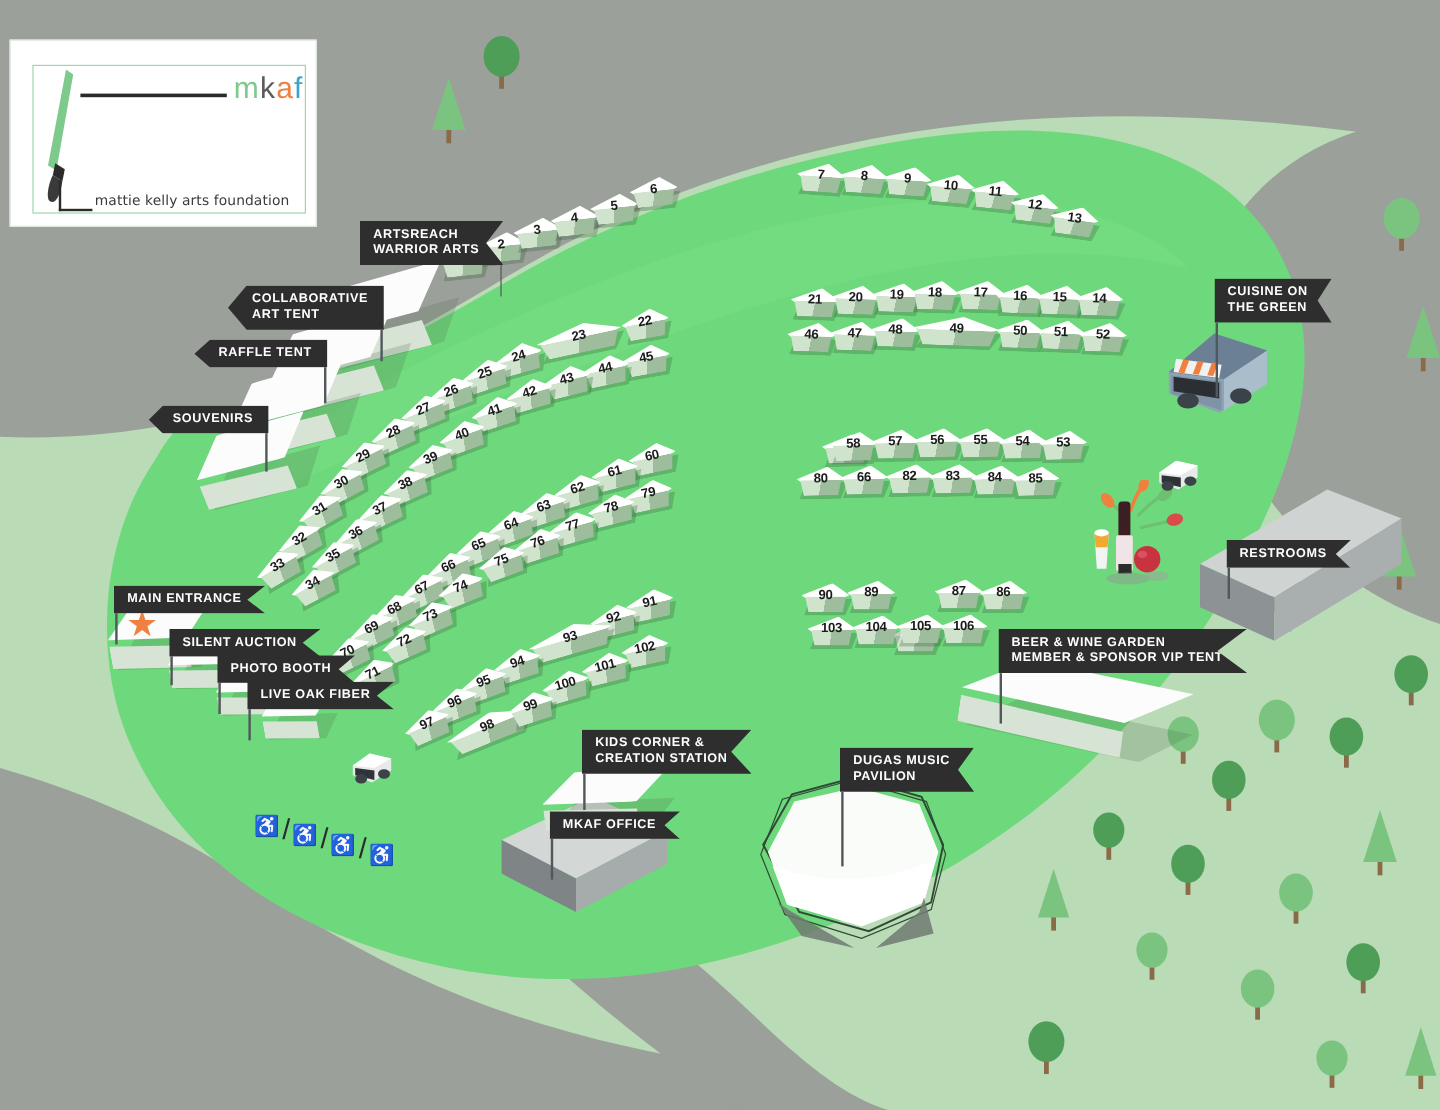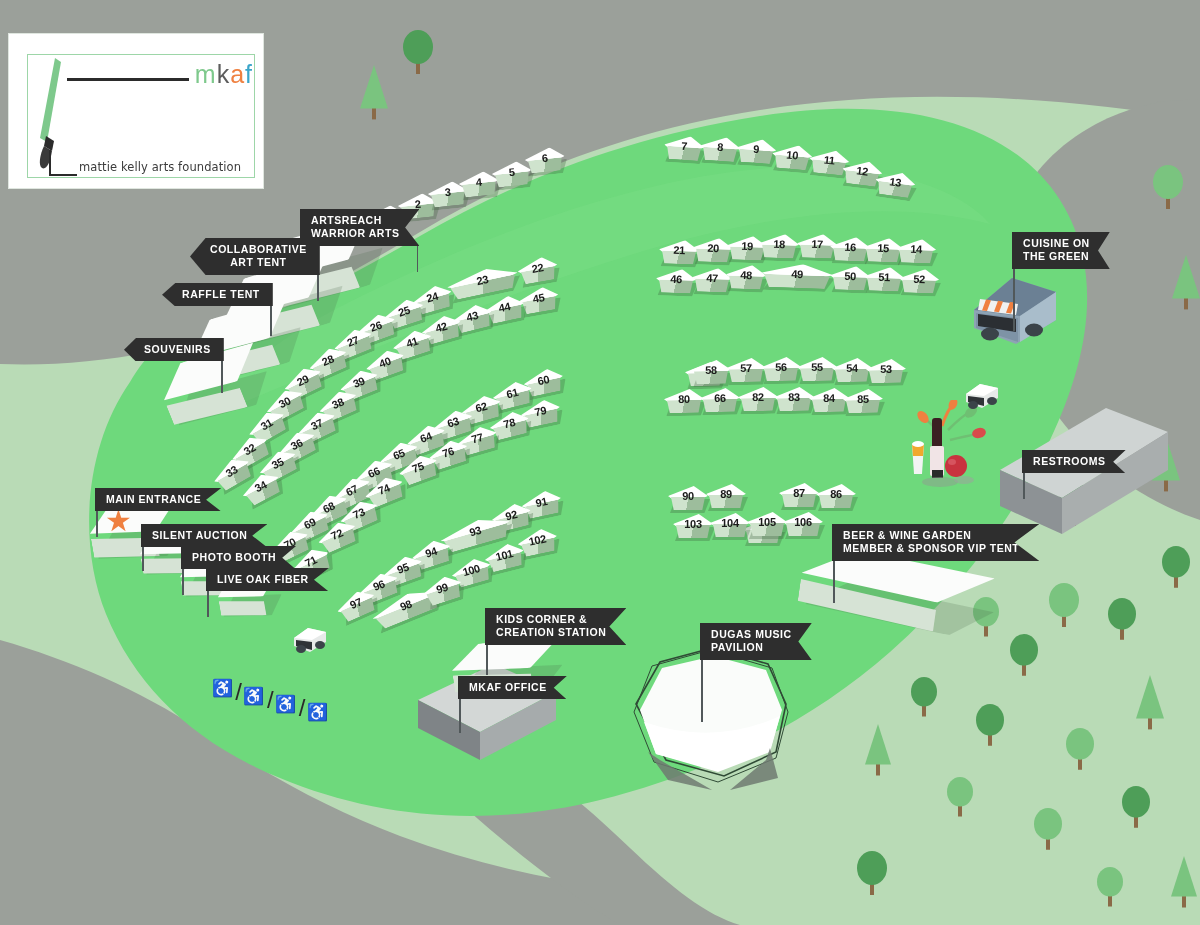--- a/index.html
+++ b/index.html
@@ -1093,7 +1093,7 @@
     </div>
 
   <div id="flag-layer">
-      <div class="flag notch-right pole-right" style="left: 268px; top: 209px; padding-left: 32px;">
+      <div class="flag notch-right pole-right" style="left: 268px; top: 184px; padding-left: 32px;">
         <div class="banner">ARTSREACH
 WARRIOR ARTS</div>
         <div class="pole" style="height: 26px;"></div>

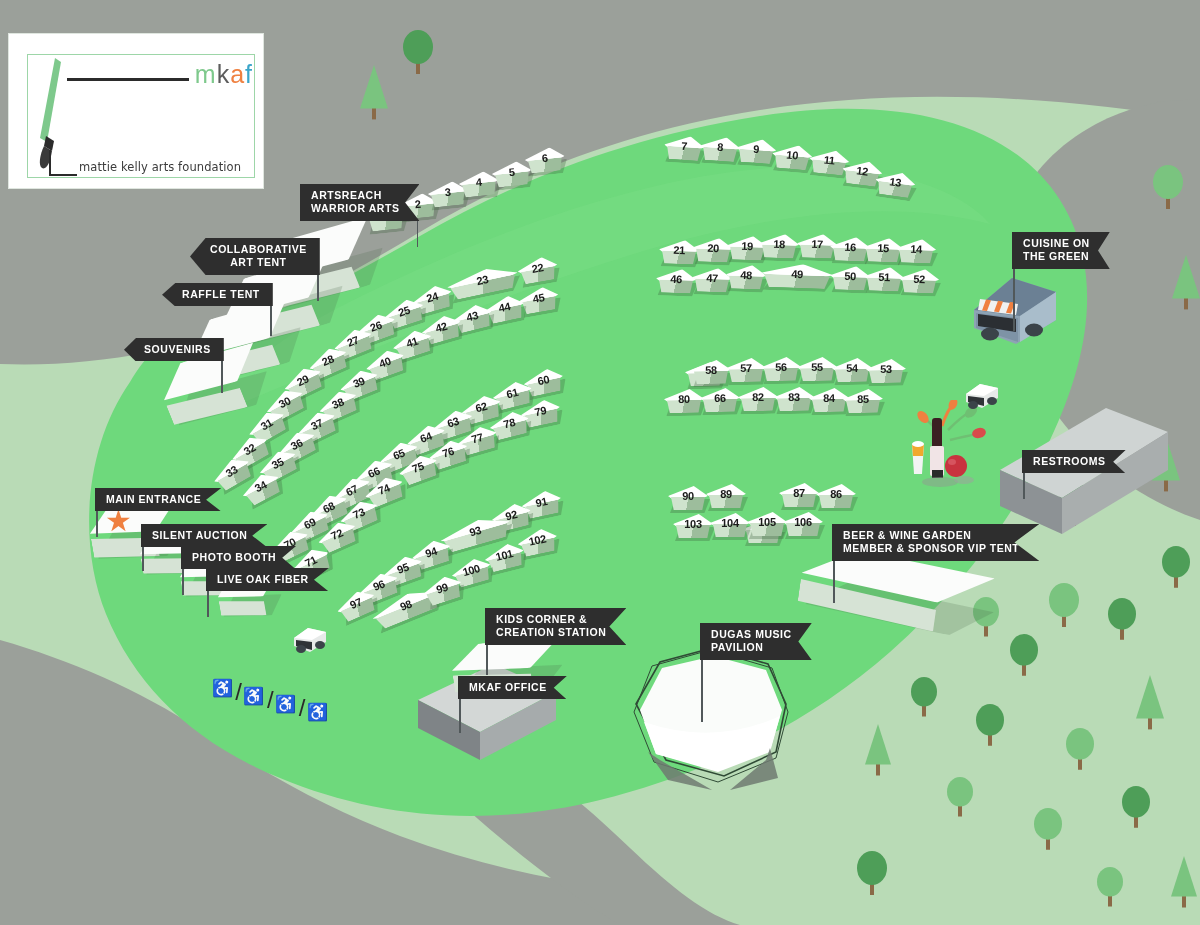--- a/index.html
+++ b/index.html
@@ -108,7 +108,6 @@
   .flag.notch-left .banner {
     clip-path: polygon(12% 0, 100% 0, 100% 100%, 12% 100%, 0 50%);
     padding-left: 20px;
-    text-align: center;
   }
   .flag .pole {
     position: absolute;

